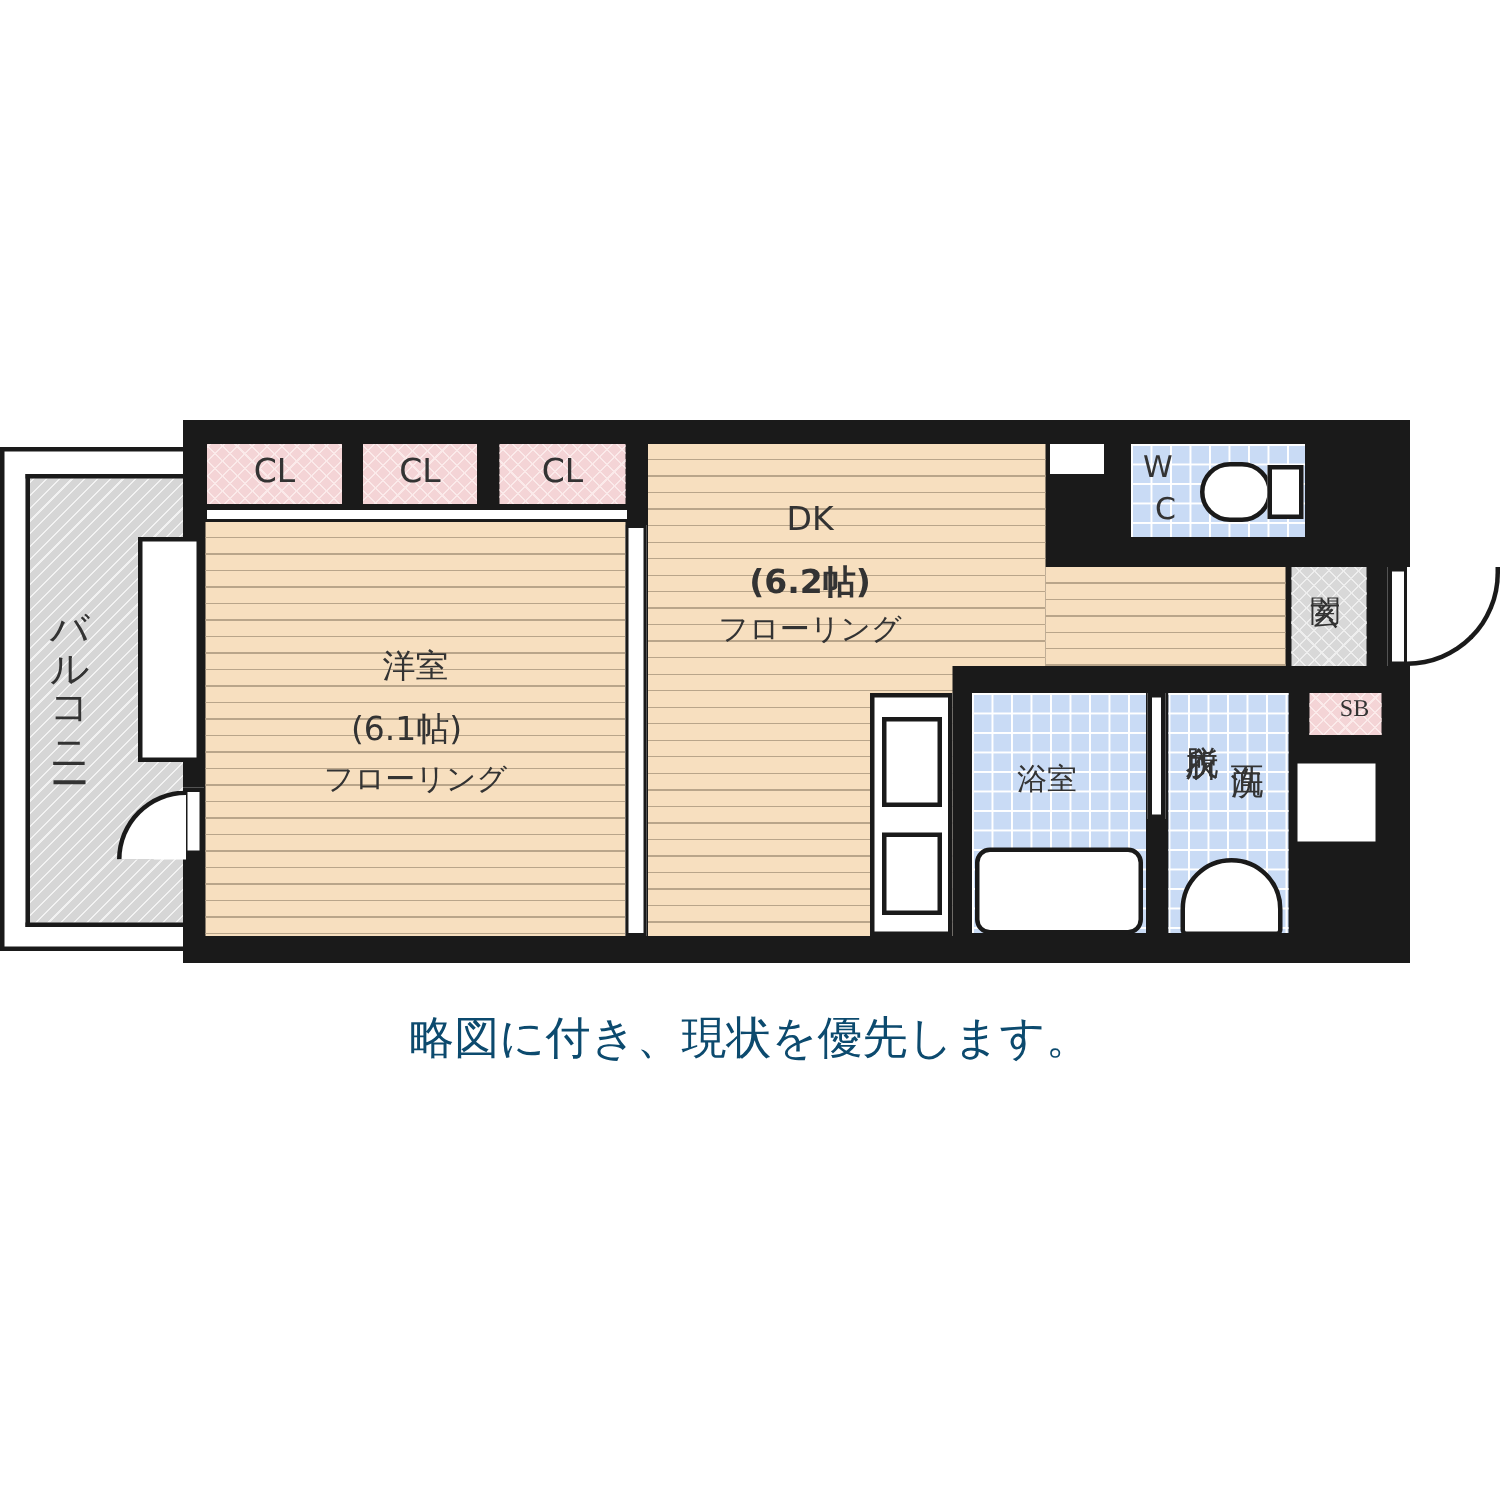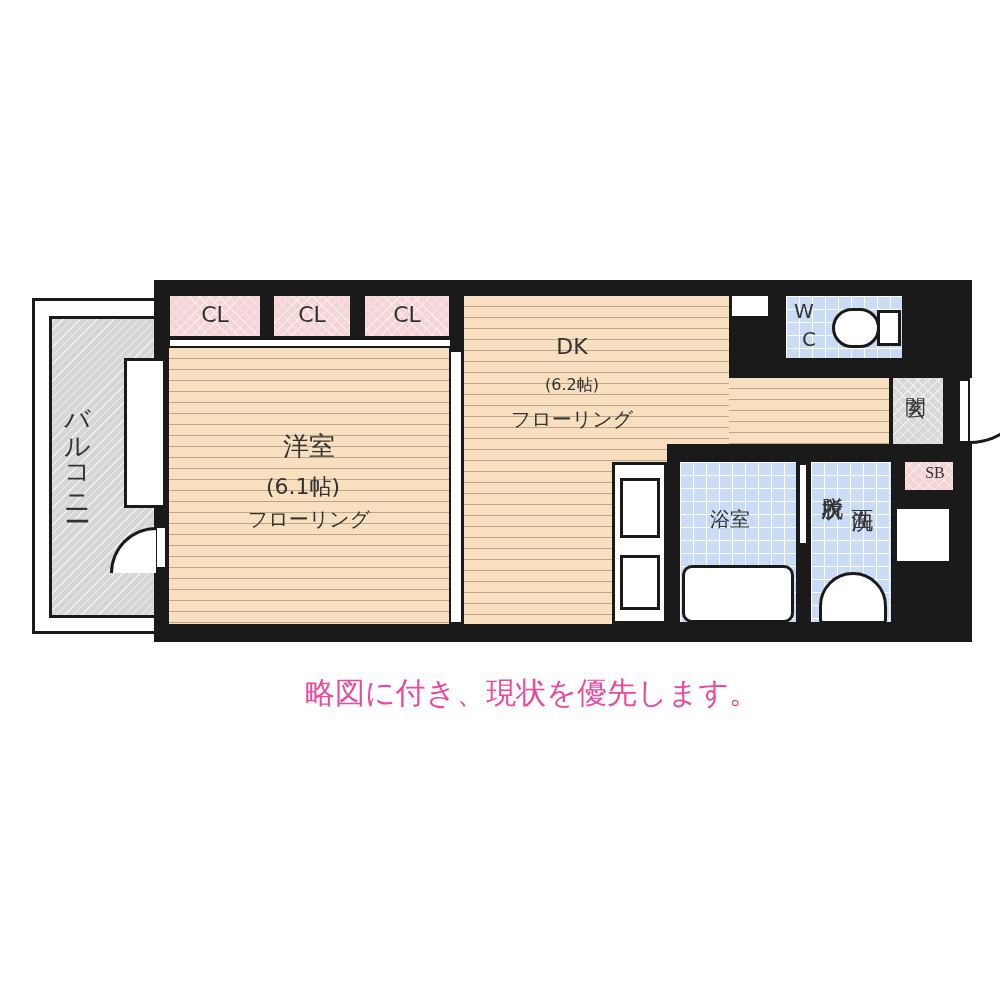--- a/index.html
+++ b/index.html
@@ -4,7 +4,7 @@
 <style>
   html,body{margin:0;padding:0;background:#fff;}
   body{width:1000px;height:1000px;position:relative;overflow:hidden;font-family:"DejaVu Sans","Liberation Sans",sans-serif;}
-  .abs{position:absolute;box-sizing:border-box;margin-left:32px;}
+  .abs{position:absolute;box-sizing:border-box;}
   .wall{background:#1a1a1a;}
   .floor{background-color:#f7dfbf;background-image:repeating-linear-gradient(180deg,transparent 0 10px,#b9a58a 10px 11px);}
   .tile{background-color:#c9dbf5;background-image:linear-gradient(90deg,#fff 1px,transparent 1px),linear-gradient(180deg,#fff 1px,transparent 1px);background-size:13px 13px;}

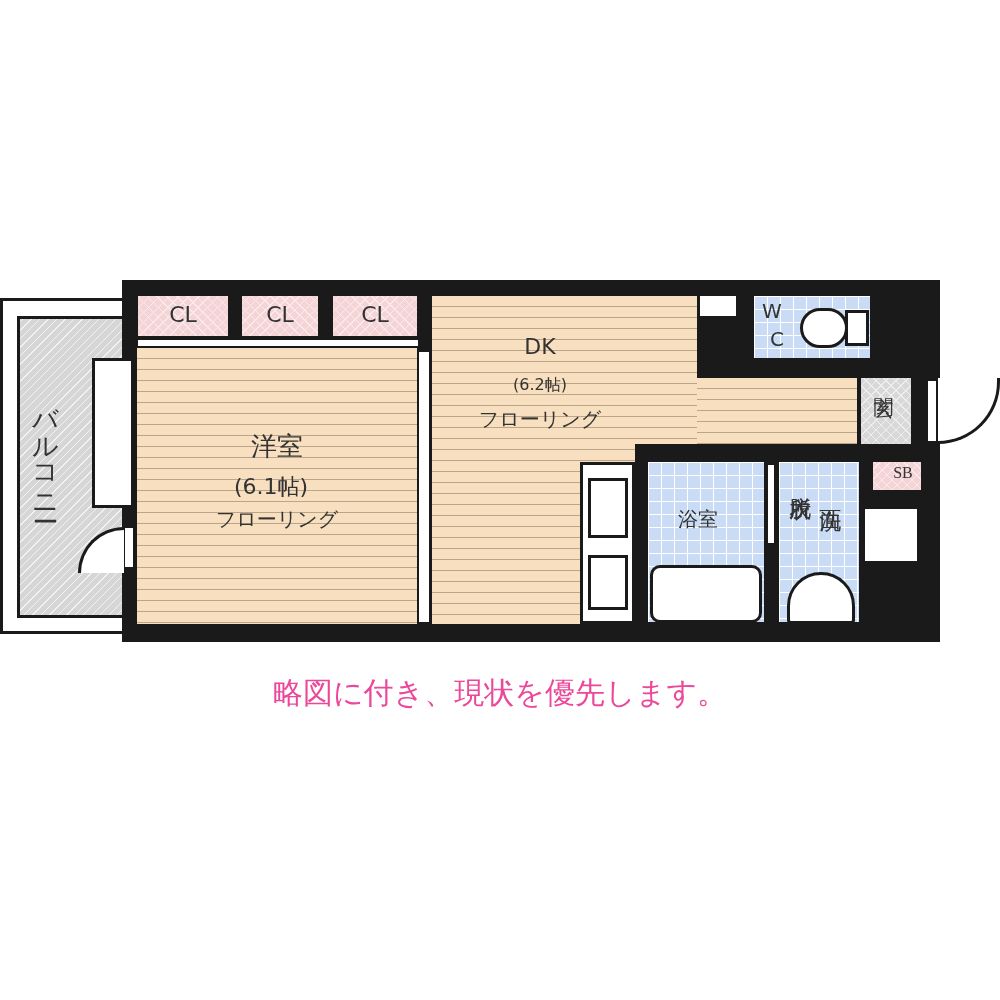--- a/index.html
+++ b/index.html
@@ -48,7 +48,7 @@
 <div class="abs floor" style="left:697px;top:378px;width:160px;height:66px;"></div>
 <div class="abs wall" style="left:635px;top:444px;width:225px;height:180px;"></div>
 <div class="abs lbl" style="left:470px;top:334px;width:140px;font-size:22px;">DK</div>
-<div class="abs lbl" style="left:460px;top:376px;width:160px;font-size:16px;">(6.2帖)</div>
+<div class="abs lbl" style="left:460px;top:376px;width:160px;font-size:22px;font-weight:bold;">(6.2帖)</div>
 <div class="abs lbl" style="left:440px;top:408px;width:200px;font-size:20px;">フローリング</div>
 <div class="abs" style="left:700px;top:296px;width:36px;height:20px;background:#fff;"></div>
 

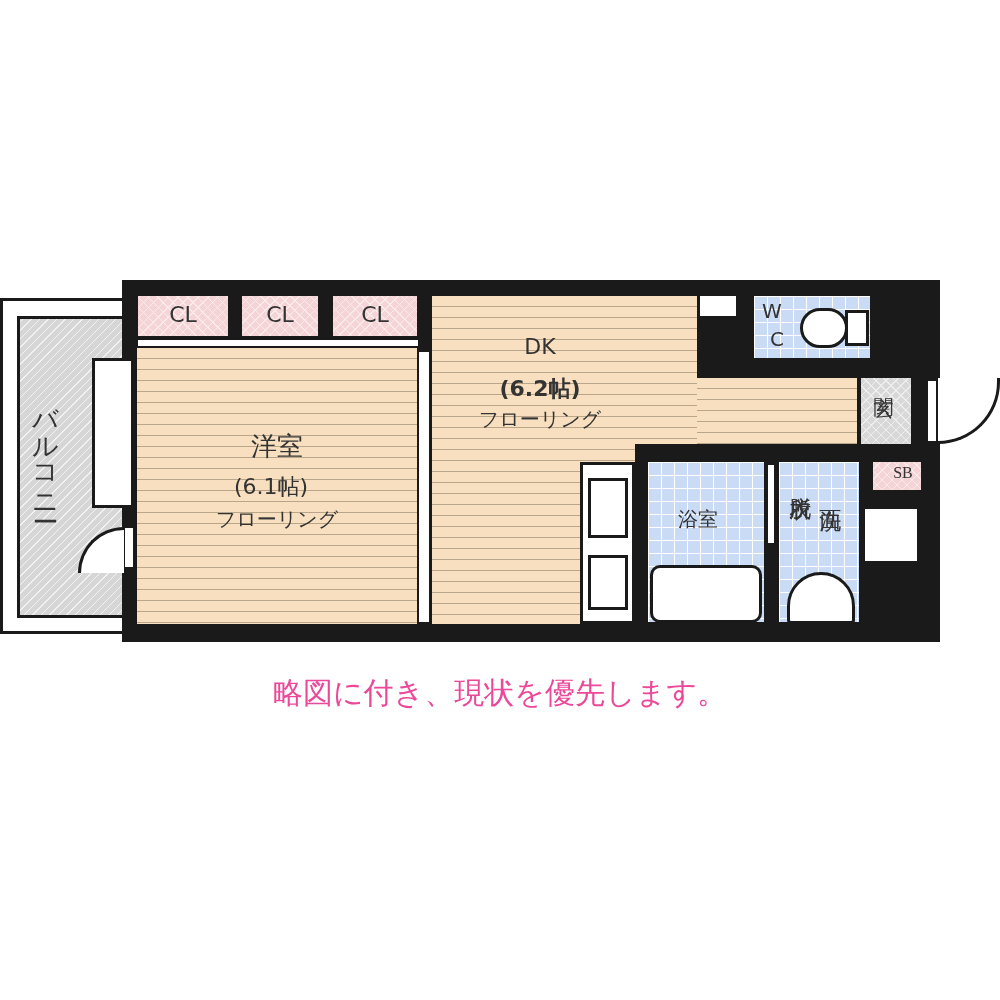--- a/index.html
+++ b/index.html
@@ -34,7 +34,7 @@
 <div class="abs" style="left:138px;top:338px;width:280px;height:10px;background:#fff;border-top:2px solid #1a1a1a;border-bottom:2px solid #1a1a1a;"></div>
 
 <div class="abs floor" style="left:137px;top:348px;width:280px;height:276px;"></div>
-<div class="abs lbl" style="left:137px;top:432px;width:280px;font-size:26px;">洋室</div>
+<div class="abs lbl" style="left:137px;top:432px;width:280px;font-size:22px;">洋室</div>
 <div class="abs lbl" style="left:137px;top:474px;width:268px;font-size:22px;">(6.1帖)</div>
 <div class="abs lbl" style="left:137px;top:508px;width:280px;font-size:20px;">フローリング</div>
 

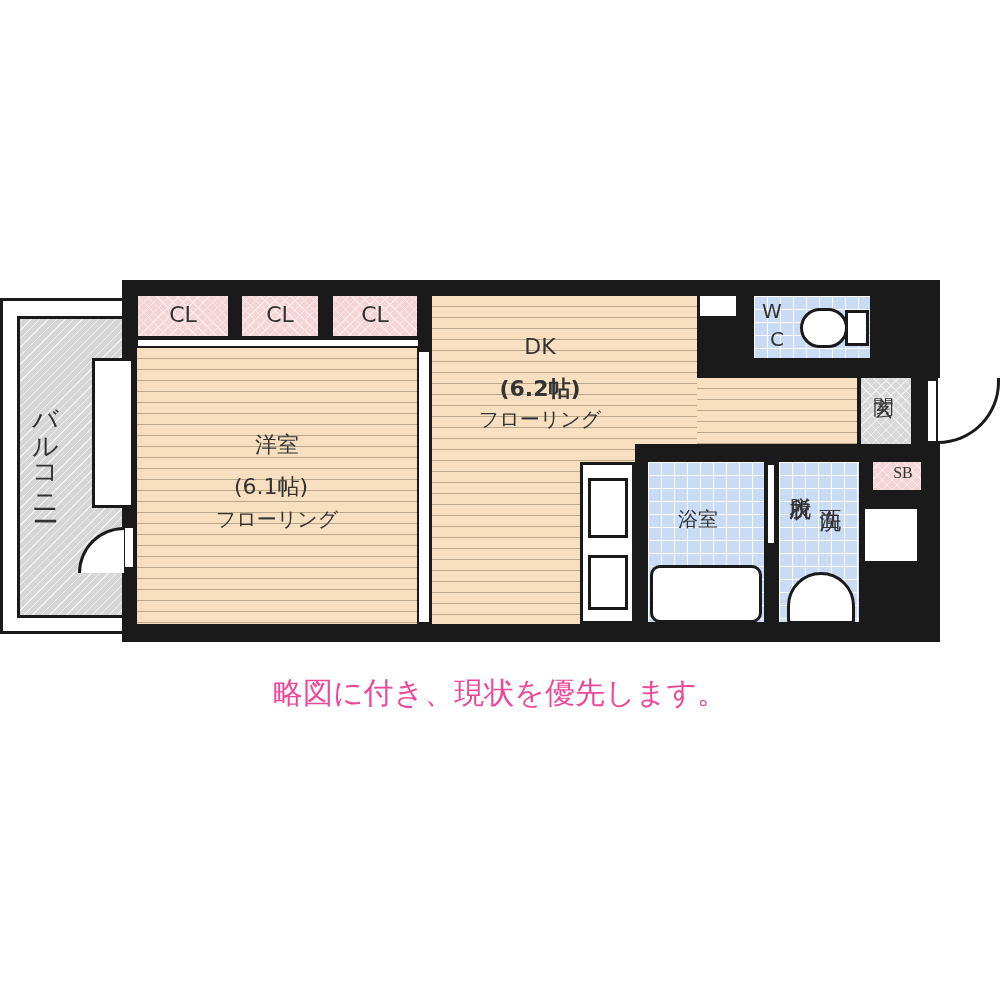--- a/index.html
+++ b/index.html
@@ -80,6 +80,6 @@
 <div class="abs white" style="left:787px;top:572px;width:68px;height:52px;border-radius:34px 34px 4px 4px;"></div>
 <div class="abs white" style="left:862px;top:506px;width:58px;height:58px;"></div>
 
-<div class="abs lbl" style="left:0;top:676px;width:1000px;font-size:30px;color:#ec4899;">略図に付き、現状を優先します。</div>
+<div class="abs lbl" style="left:0;top:676px;width:1000px;font-size:30px;color:#0c4a6e;">略図に付き、現状を優先します。</div>
 
 </body></html>

